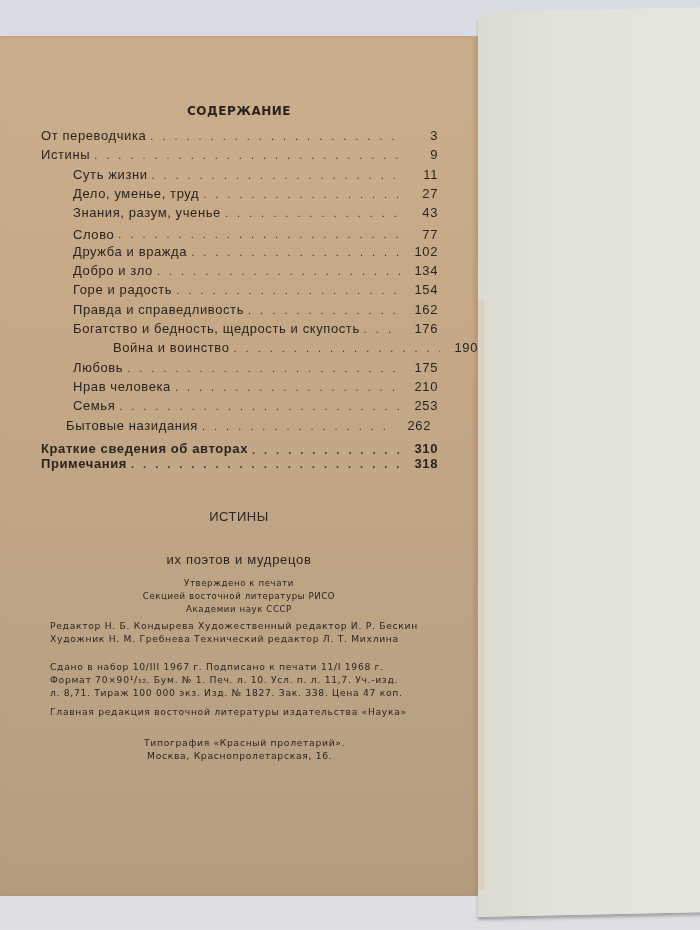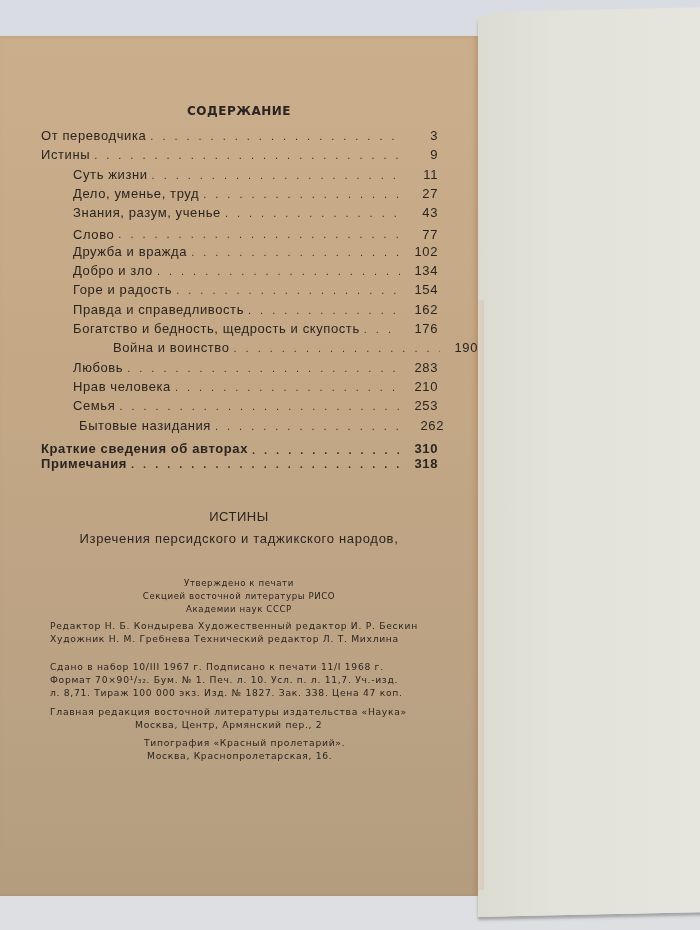--- a/index.html
+++ b/index.html
@@ -141,7 +141,7 @@
       <div class="toc-row" style="left: 73px; width: 365px; top: 231.6px;">
         <span class="label">Любовь</span>
         <span class="dots">............................................................</span>
-        <span class="page">283</span>
+        <span class="page">175</span>
       </div>
       <div class="toc-row" style="left: 73px; width: 365px; top: 250.9px;">
         <span class="label">Нрав человека</span>

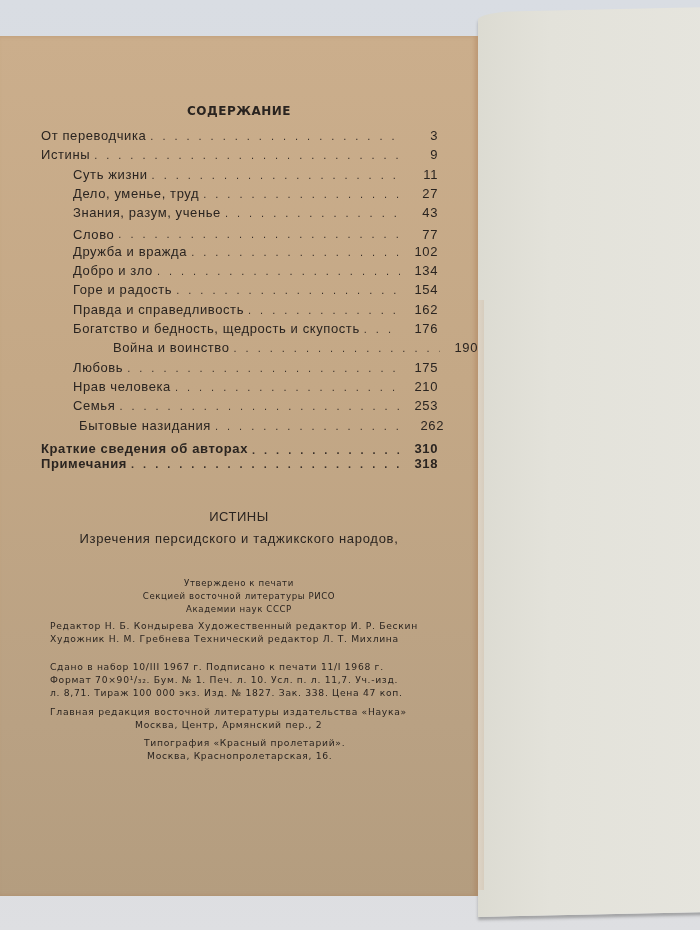--- a/index.html
+++ b/index.html
@@ -153,7 +153,7 @@
         <span class="dots">............................................................</span>
         <span class="page">253</span>
       </div>
-      <div class="toc-row" style="left: 79px; width: 365px; top: 289.5px;">
+      <div class="toc-row" style="left: 66px; width: 365px; top: 289.5px;">
         <span class="label">Бытовые назидания</span>
         <span class="dots">............................................................</span>
         <span class="page">262</span>

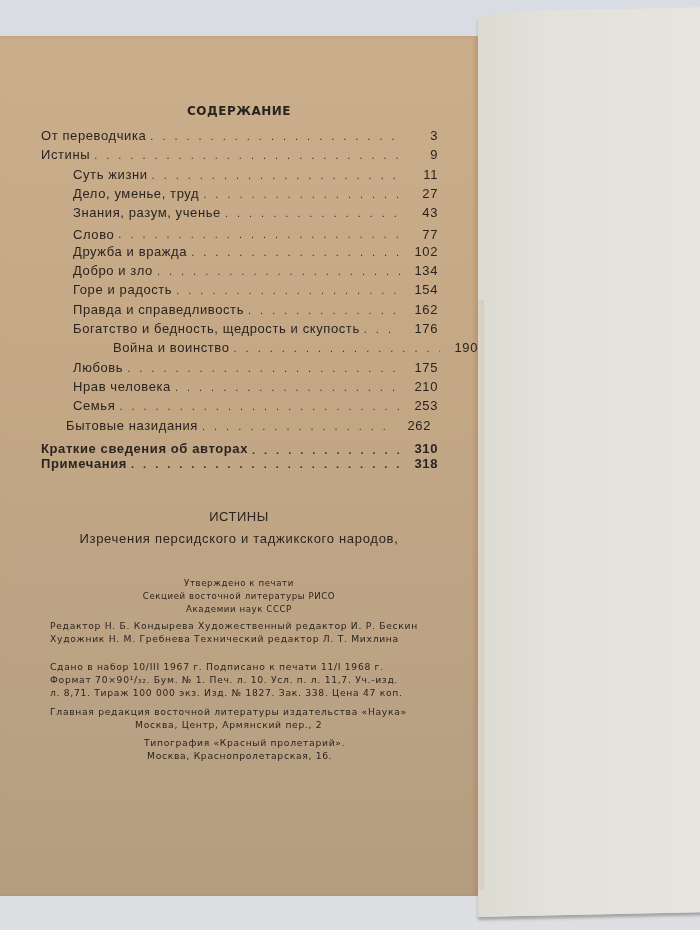--- a/index.html
+++ b/index.html
@@ -171,7 +171,6 @@
     </div>
 
   <div class="center book-title">ИСТИНЫ</div>
-  <div class="center subtitle sub1">Изречения персидского и таджикского народов,</div>
 
   <div class="center small a1">Утверждено к печати</div>
   <div class="center small a2">Секцией восточной литературы РИСО</div>

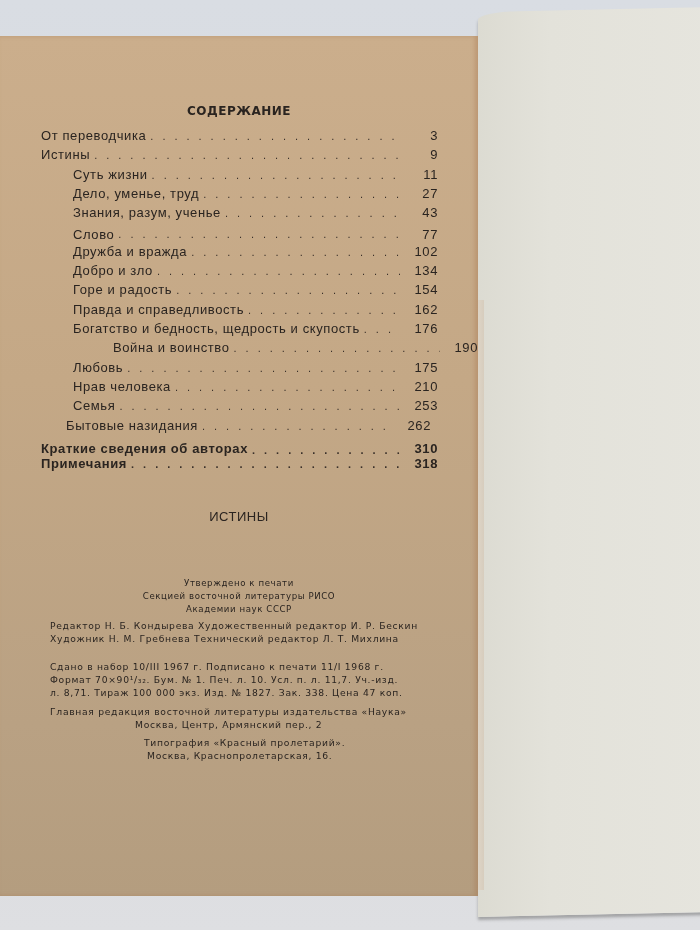--- a/index.html
+++ b/index.html
@@ -171,6 +171,7 @@
     </div>
 
   <div class="center book-title">ИСТИНЫ</div>
+  <div class="center subtitle sub2">их поэтов и мудрецов</div>
 
   <div class="center small a1">Утверждено к печати</div>
   <div class="center small a2">Секцией восточной литературы РИСО</div>

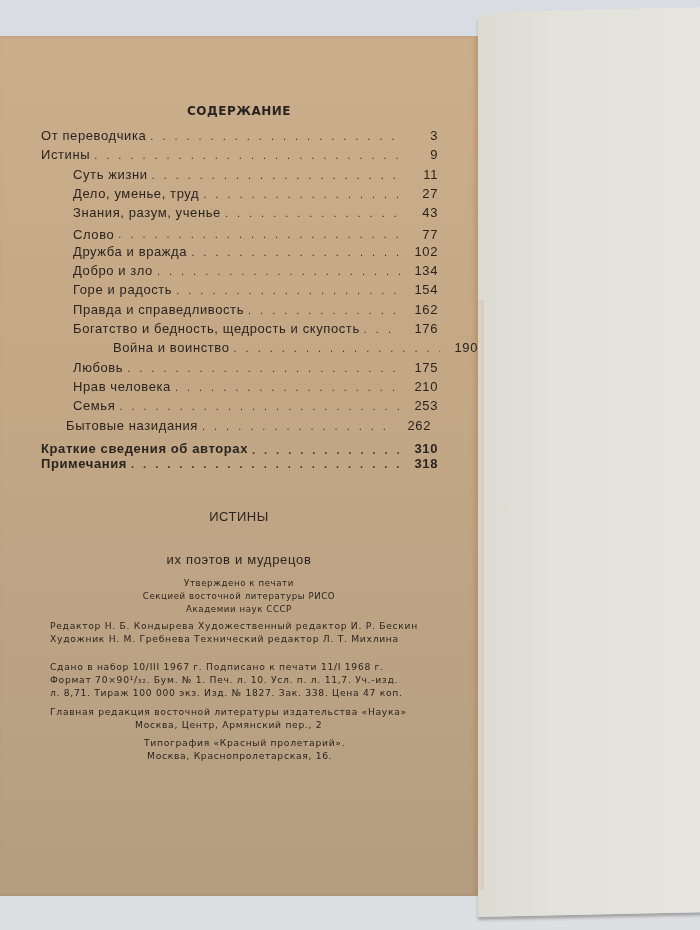--- a/index.html
+++ b/index.html
@@ -190,7 +190,6 @@
 
   <div class="block publisher">
     <div>Главная редакция восточной литературы издательства «Наука»</div>
-    <div class="pub-addr">Москва, Центр, Армянский пер., 2</div>
   </div>
 
   <div class="block printer">

